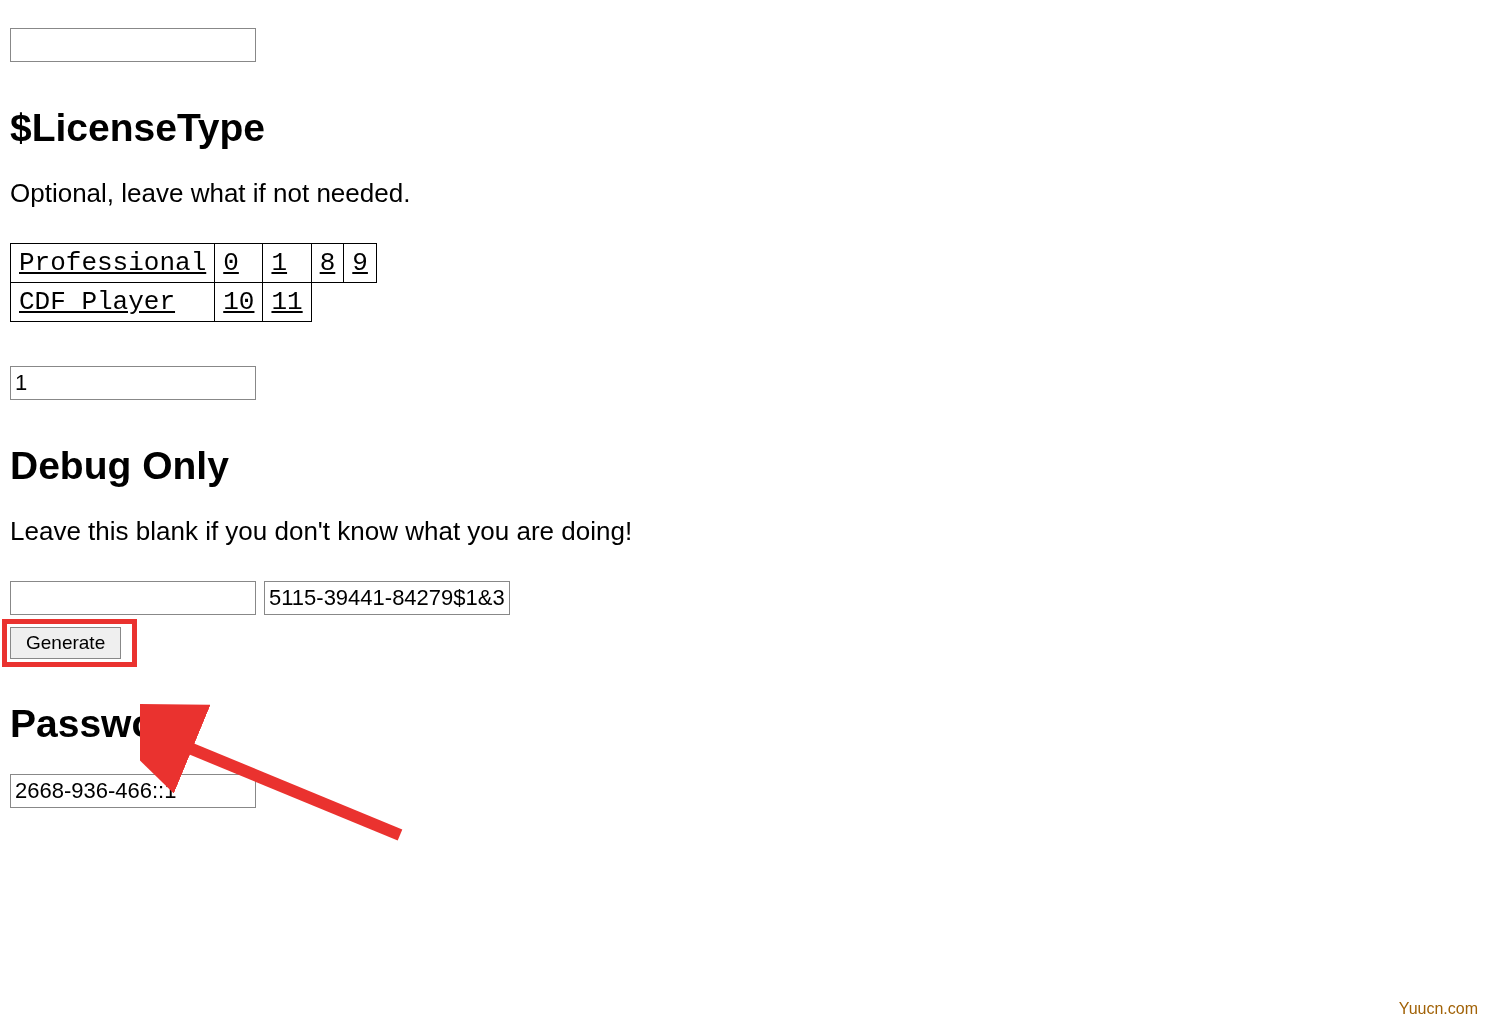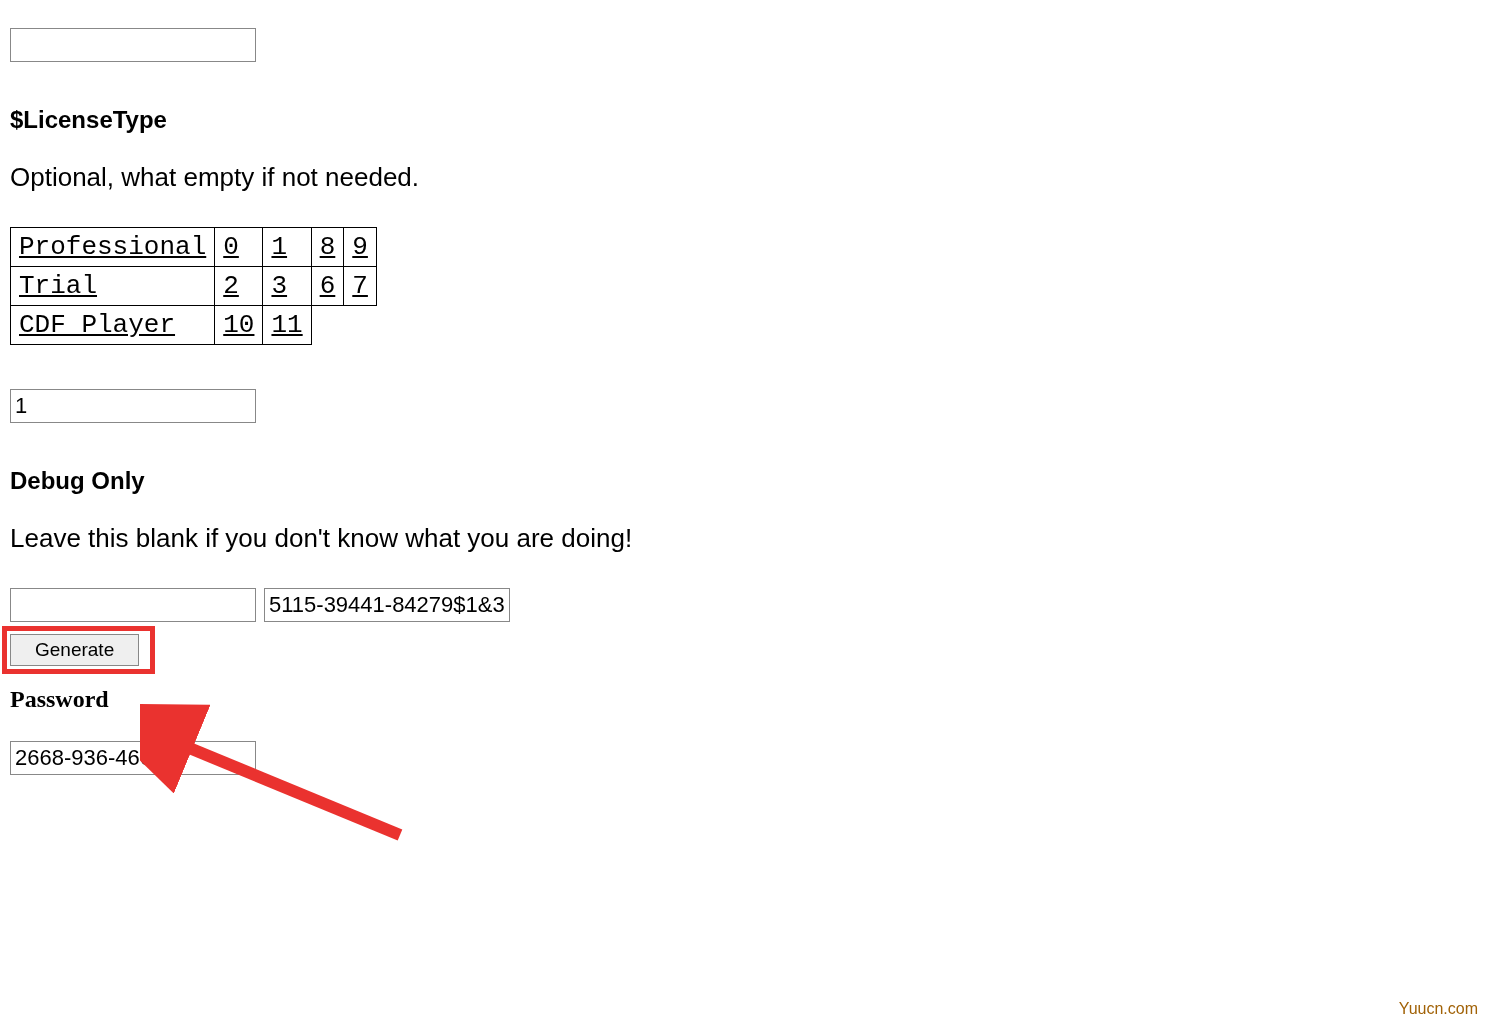--- a/index.html
+++ b/index.html
@@ -36,7 +36,7 @@
       width: 246px;
     }
     h2 {
-      font-size: 24px;
+      font-size: 39px;
       font-weight: bold;
       margin-top: 44px;
       margin-bottom: 28px;

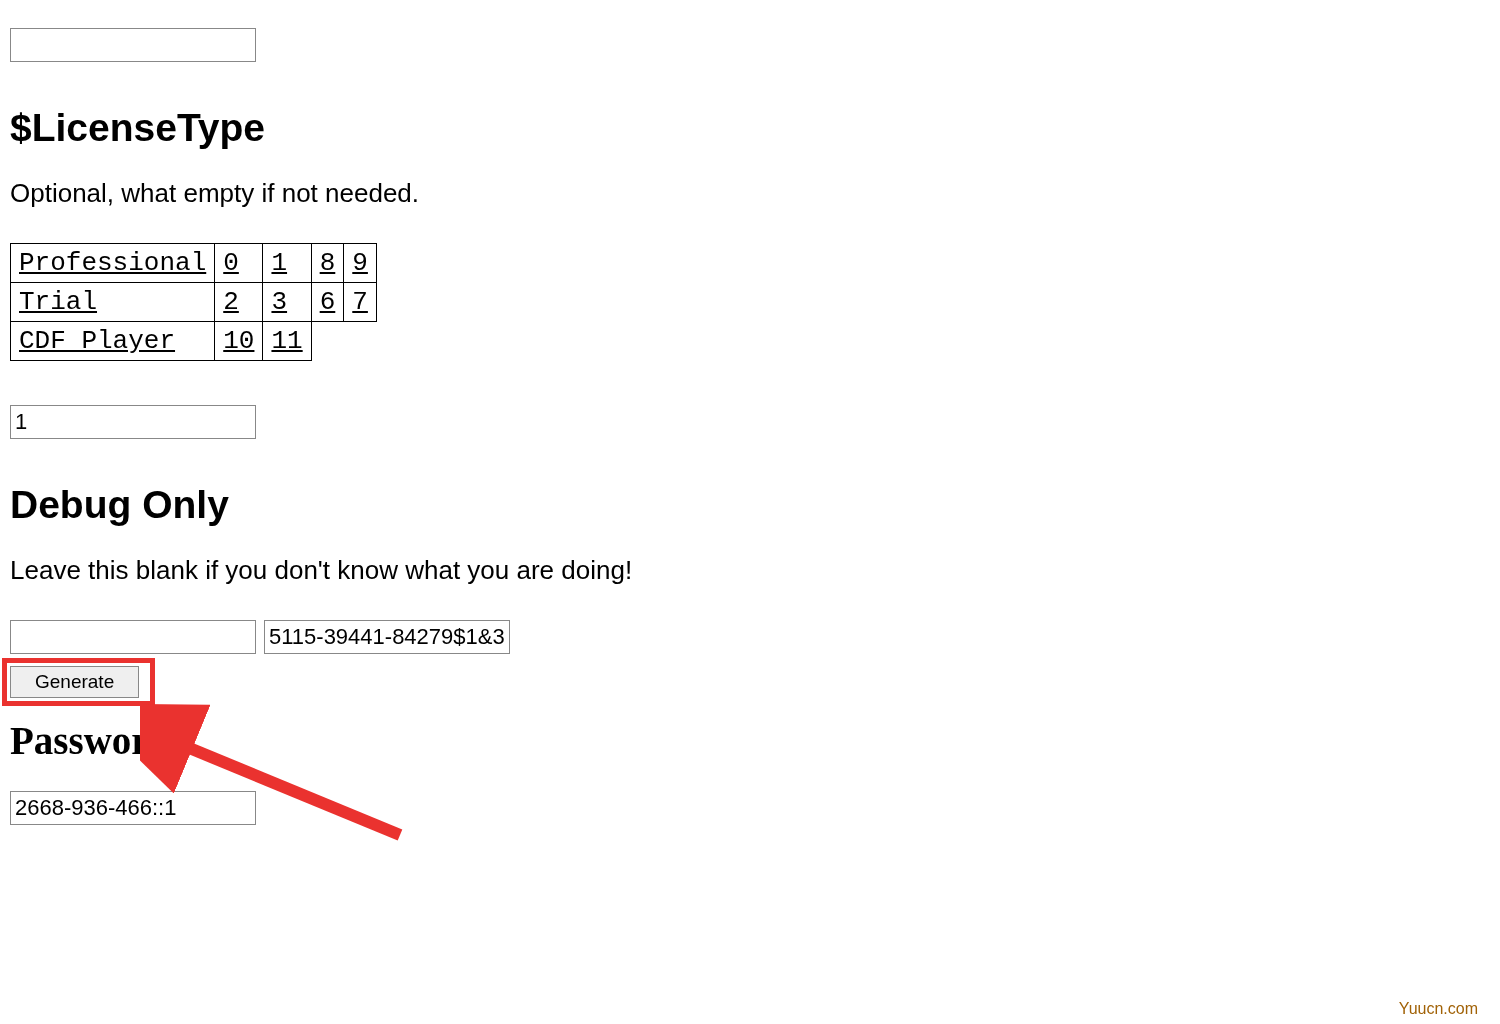--- a/index.html
+++ b/index.html
@@ -120,7 +120,7 @@
 </div>
 
 <h2>$LicenseType</h2>
-<p class="desc">Optional, what empty if not needed.</p>
+<p class="desc">Optional, leave what if not needed.</p>
 
 <table>
   <tbody id="license-table-body">

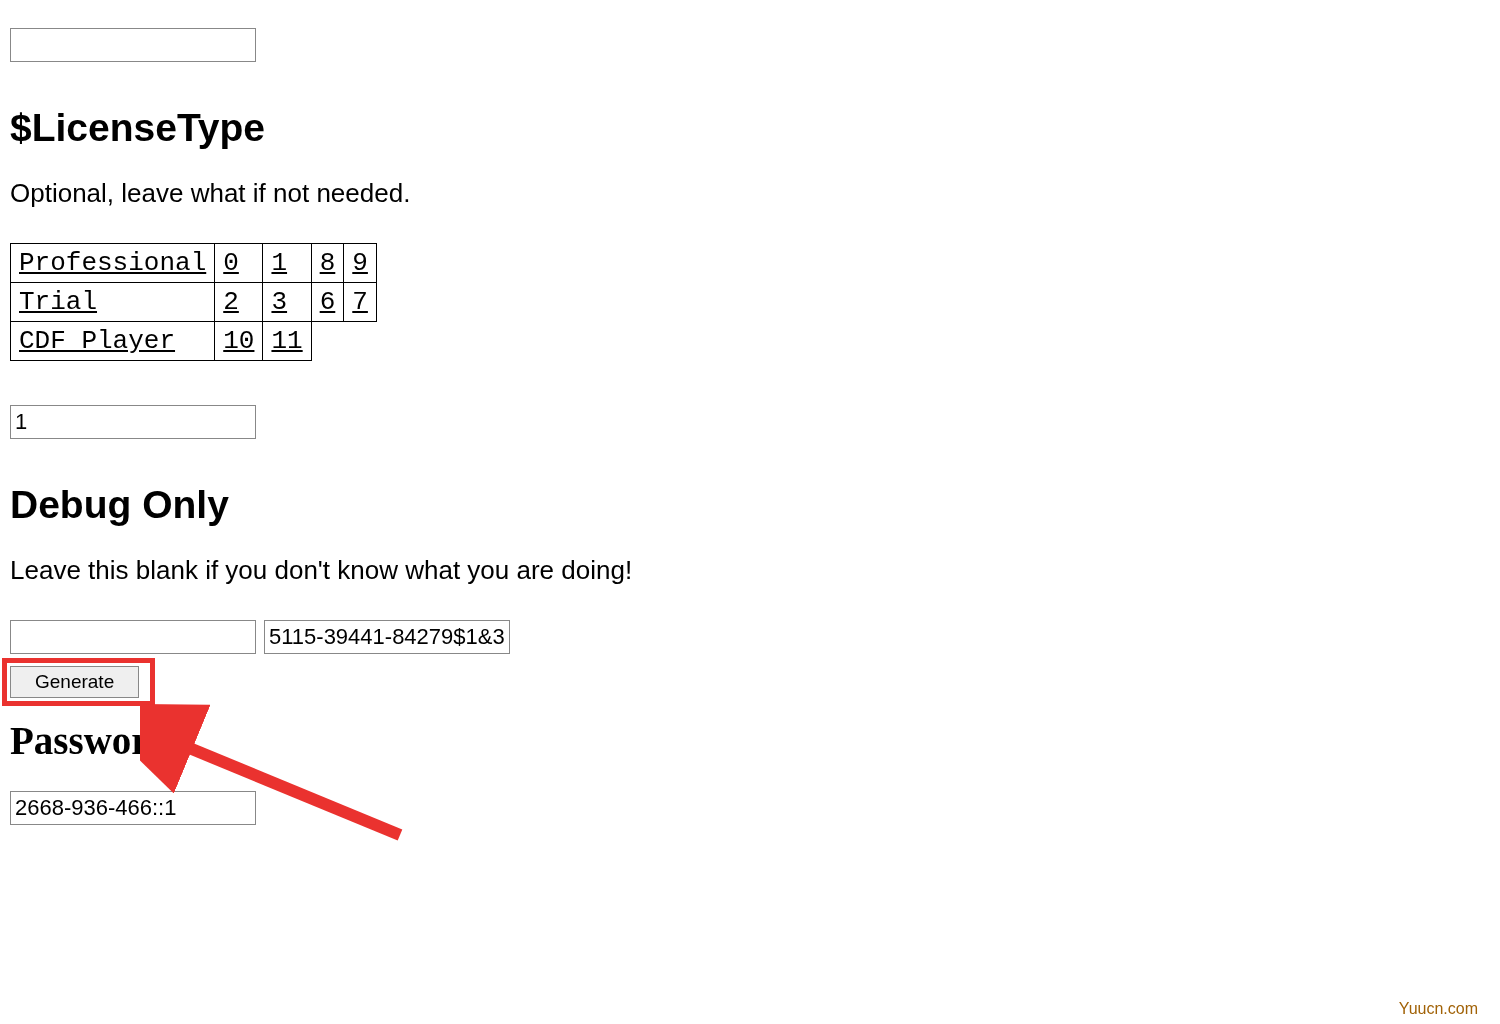--- a/index.html
+++ b/index.html
@@ -132,13 +132,6 @@
         <td>9</td>
       </tr>
       <tr>
-        <td>Trial</td>
-        <td>2</td>
-        <td>3</td>
-        <td>6</td>
-        <td>7</td>
-      </tr>
-      <tr>
         <td>CDF Player</td>
         <td>10</td>
         <td>11</td>

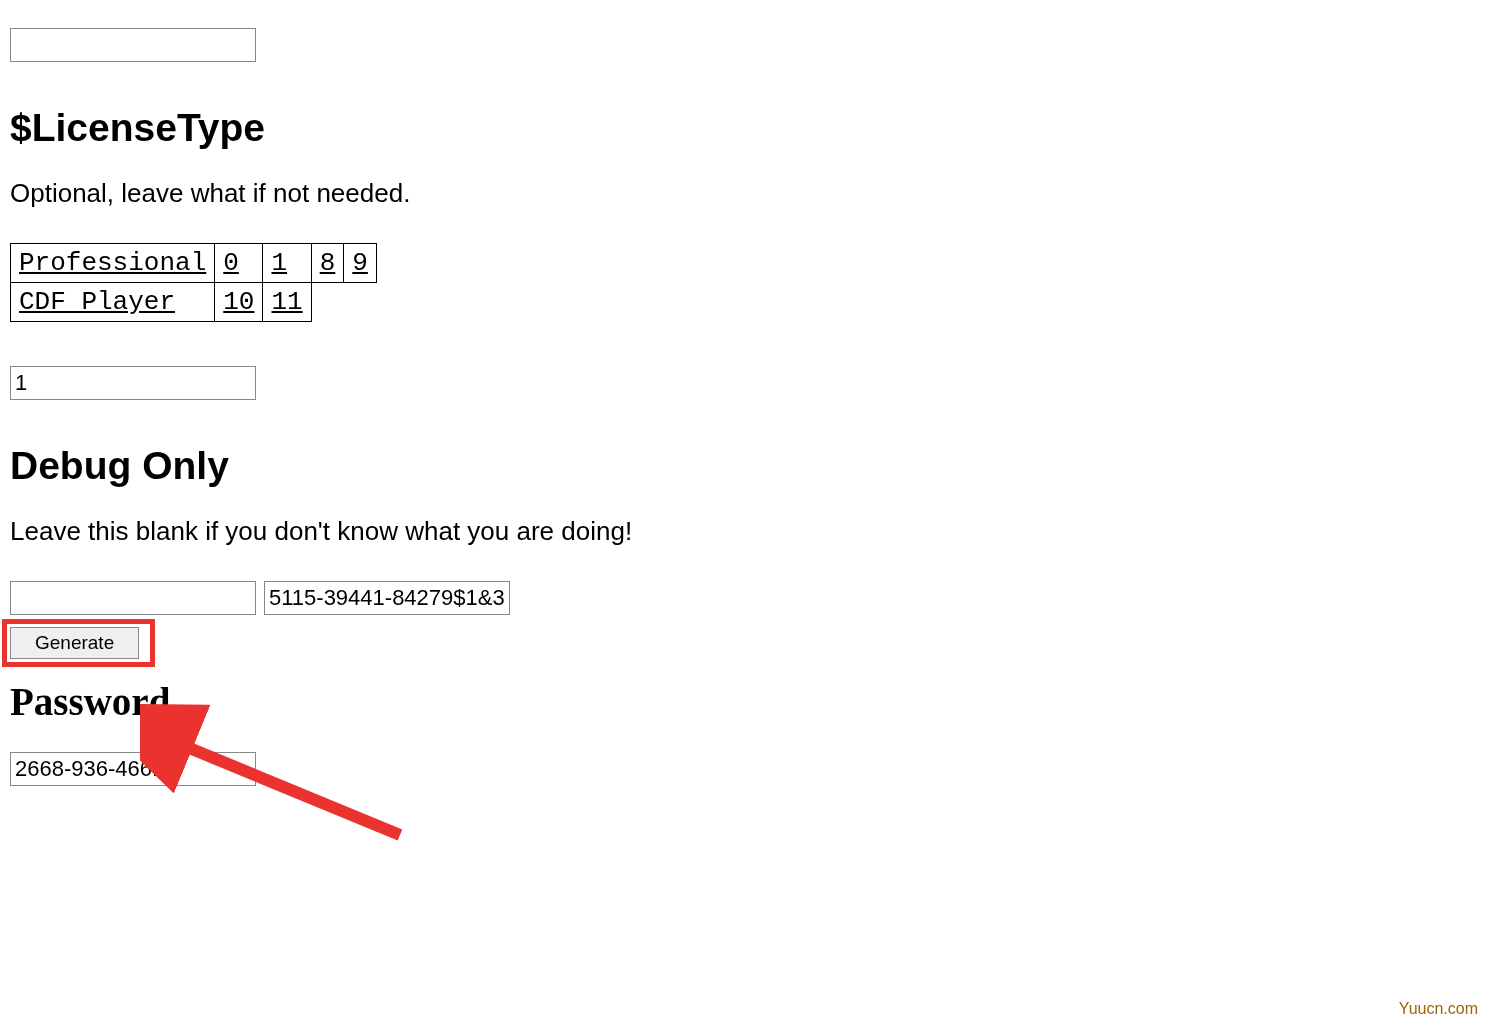--- a/index.html
+++ b/index.html
@@ -77,7 +77,7 @@
     button {
       font-size: 19px;
       font-family: Arial, sans-serif;
-      padding: 4px 24px;
+      padding: 4px 15px;
       background: #efefef;
       border: 1px solid #888;
       cursor: pointer;

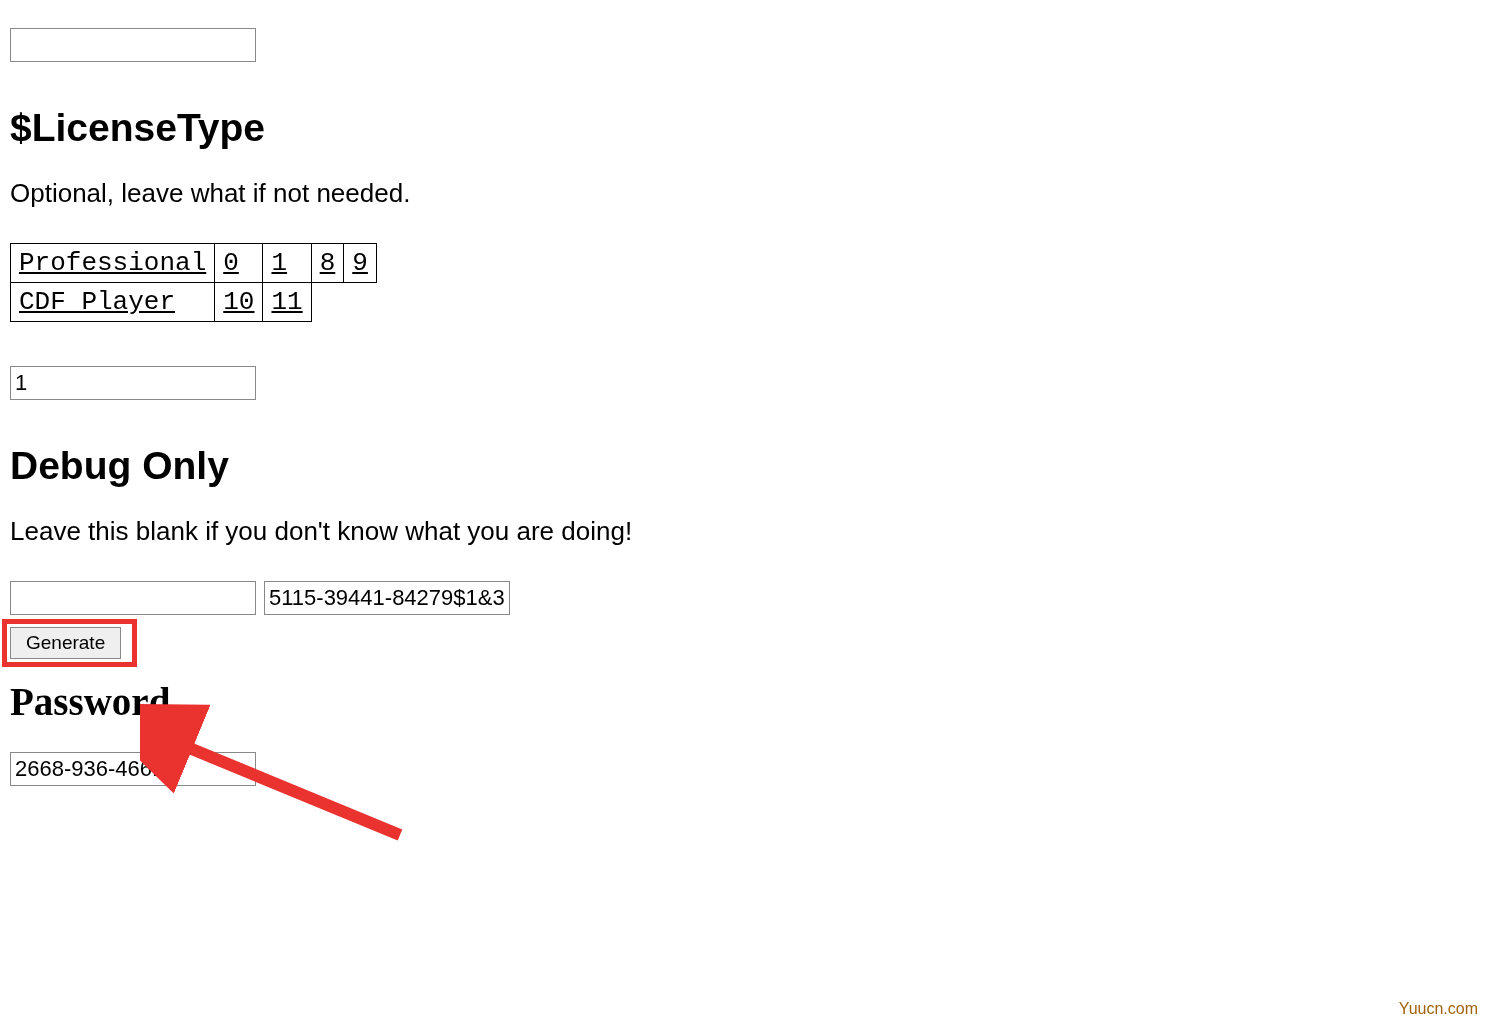--- a/index.html
+++ b/index.html
@@ -99,8 +99,7 @@
       z-index: 10;
     }
     .password-section h2 {
-      margin-top: 20px;
-      font-family: Liberation Serif, serif;
+      margin-top: 43px;
     }
     .footer-credit {
       position: absolute;

